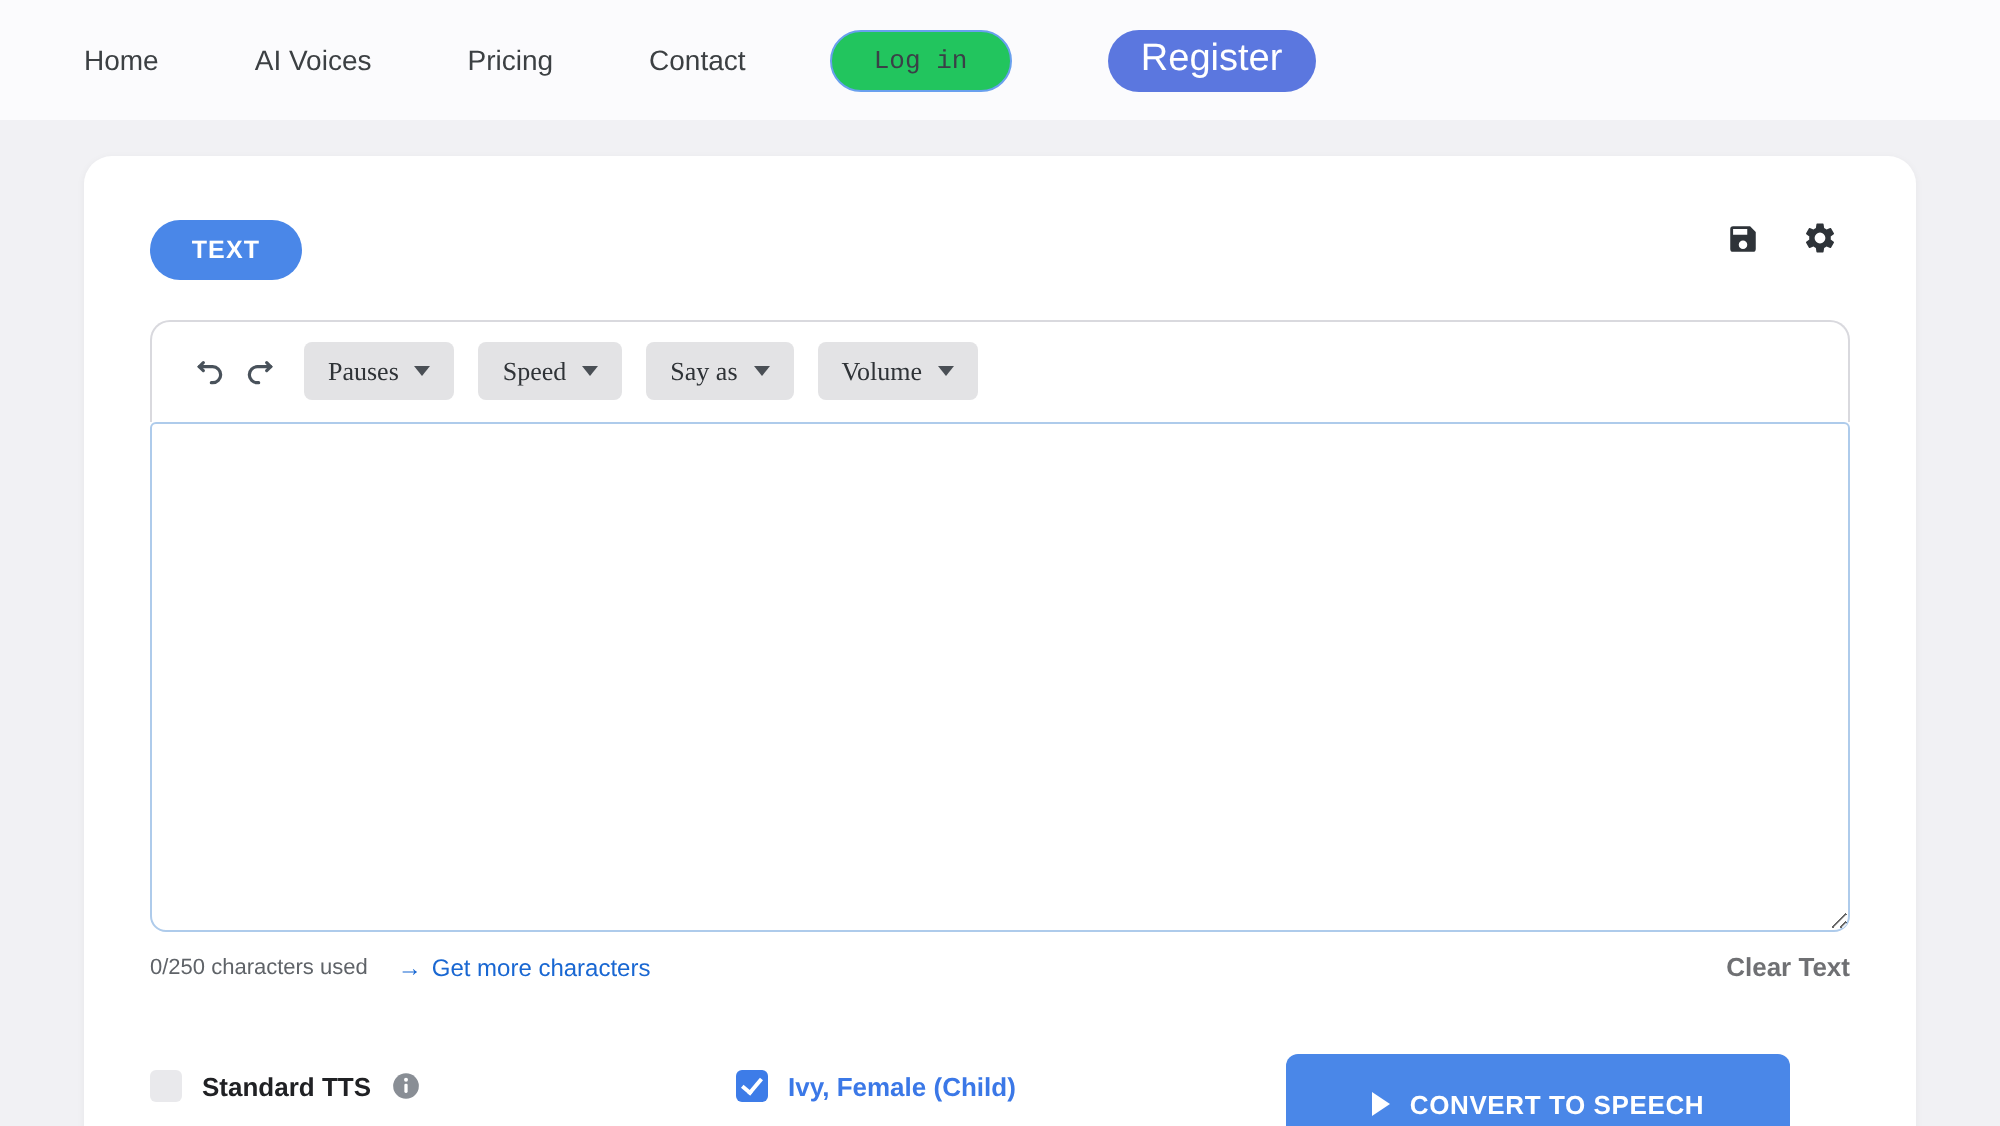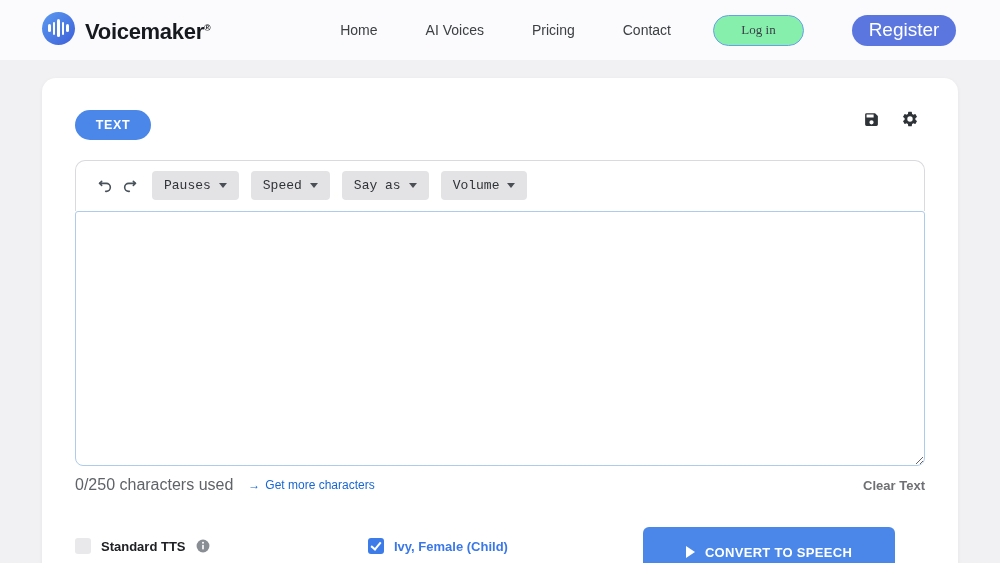--- a/index.html
+++ b/index.html
@@ -145,16 +145,6 @@
 <body>
 
 <header class="navbar">
-  <div class="logo">
-    <span class="logo-circle">
-      <i class="b1"></i>
-        <i class="b2"></i>
-        <i class="b3"></i>
-        <i class="b4"></i>
-        <i class="b5"></i>
-    </span>
-    <span class="brand-name"><span>Voicemaker</span><span class="brand-reg">®</span></span>
-  </div>
 
   <nav class="nav-right">
     <a class="nav-link">Home</a>

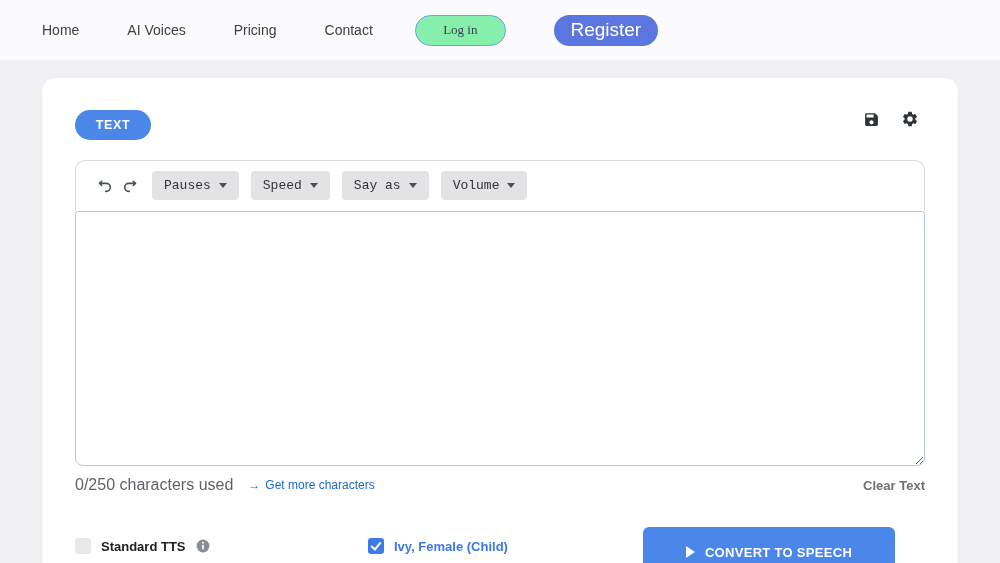--- a/index.html
+++ b/index.html
@@ -38,8 +38,8 @@
   .nav-link { font-size:14px; color:#3C4043; text-decoration:none; cursor:pointer; }
   .login-btn {
     width:91px; height:31px; border:1.5px solid #69A0EE; border-radius:17px;
-    background:#86efac; color:#3A4047; font-size:13px; cursor:pointer;
-    font-family:Liberation Serif, serif; margin-left:-6px;
+    background:#22c55e; color:#3A4047; font-size:13px; cursor:pointer;
+    font-family:Liberation Mono, monospace; margin-left:-6px;
   }
   .register-btn {
     width:104px; height:31px; border:none; border-radius:17px;

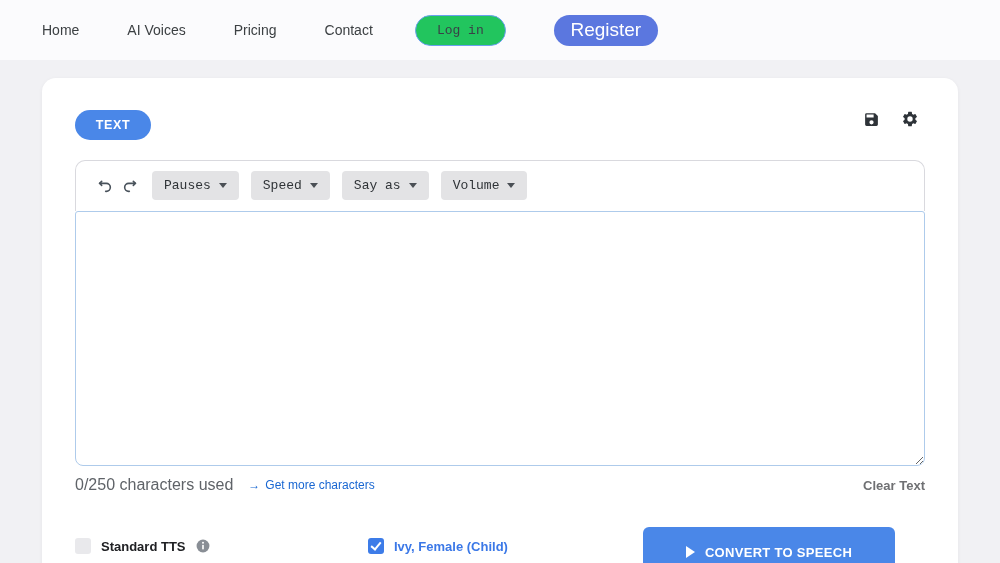--- a/index.html
+++ b/index.html
@@ -78,7 +78,7 @@
   .tb-btn {
     background:#E3E3E5; border:none; border-radius:4px;
     height:29px; padding:0 12px; margin-right:12px;
-    font-size:13px; color:#2F3337; font-family:Liberation Mono, monospace; cursor:pointer;
+    font-size:13px; color:#2F3337; font-family:Liberation Serif, serif; cursor:pointer;
     display:flex; align-items:center; gap:8px;text-align:center;
   }
   .caret {

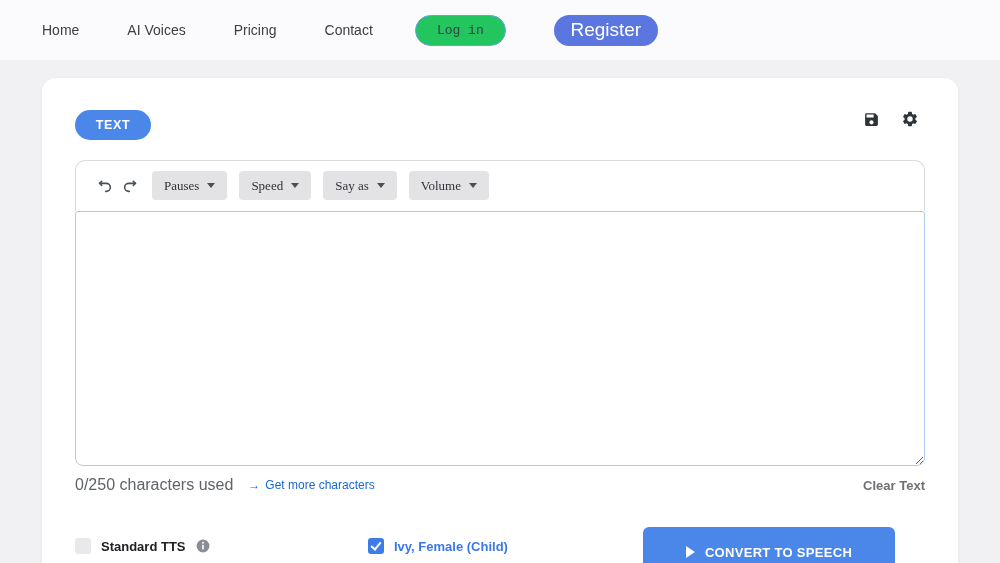--- a/index.html
+++ b/index.html
@@ -97,7 +97,7 @@
 
   
   .chars-row { display:flex; align-items:center; margin-top:10px; }
-  .chars-used { font-size:16px; color:#5F6368; }
+  .chars-used { font-size:11px; color:#5F6368; }
   .get-more {
     display:flex; align-items:center; gap:5px; margin-left:15px;
     font-size:12px; color:#1967D2; text-decoration:none; cursor:pointer;

